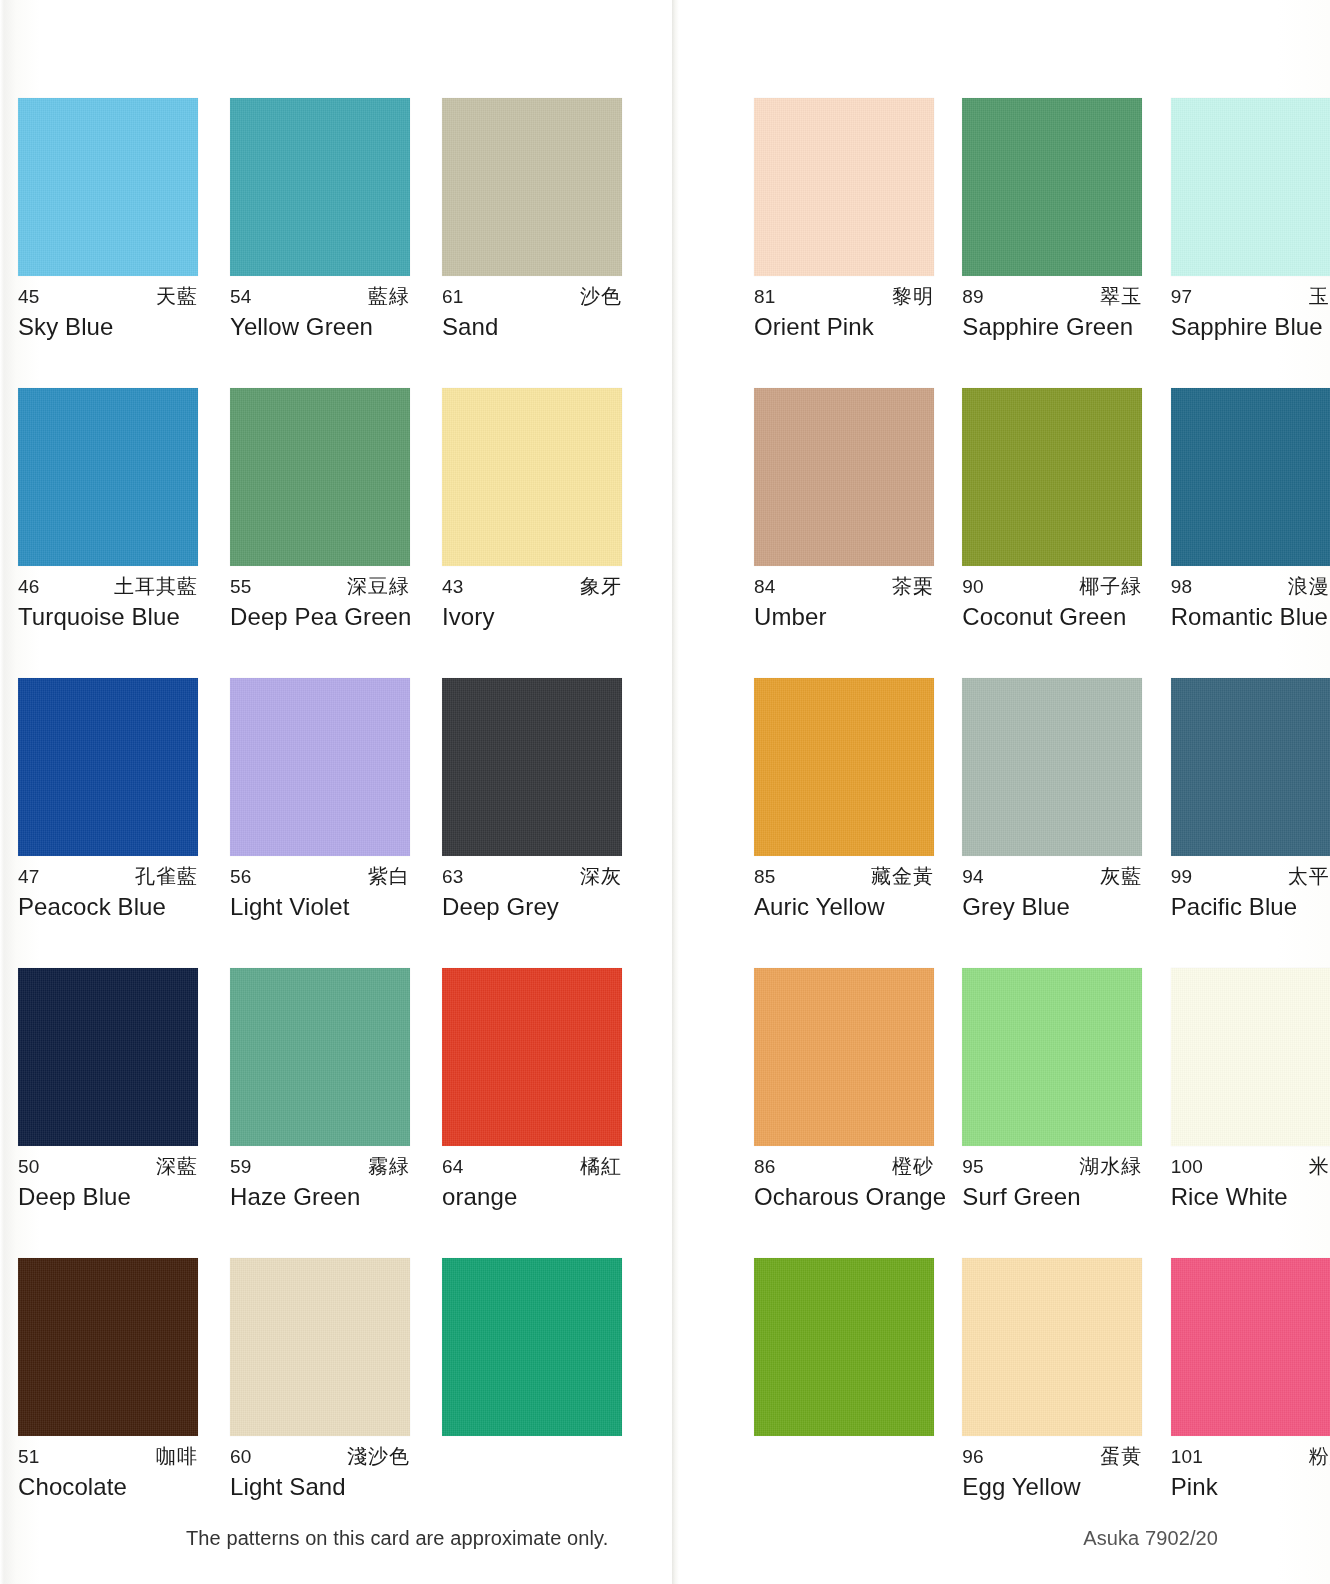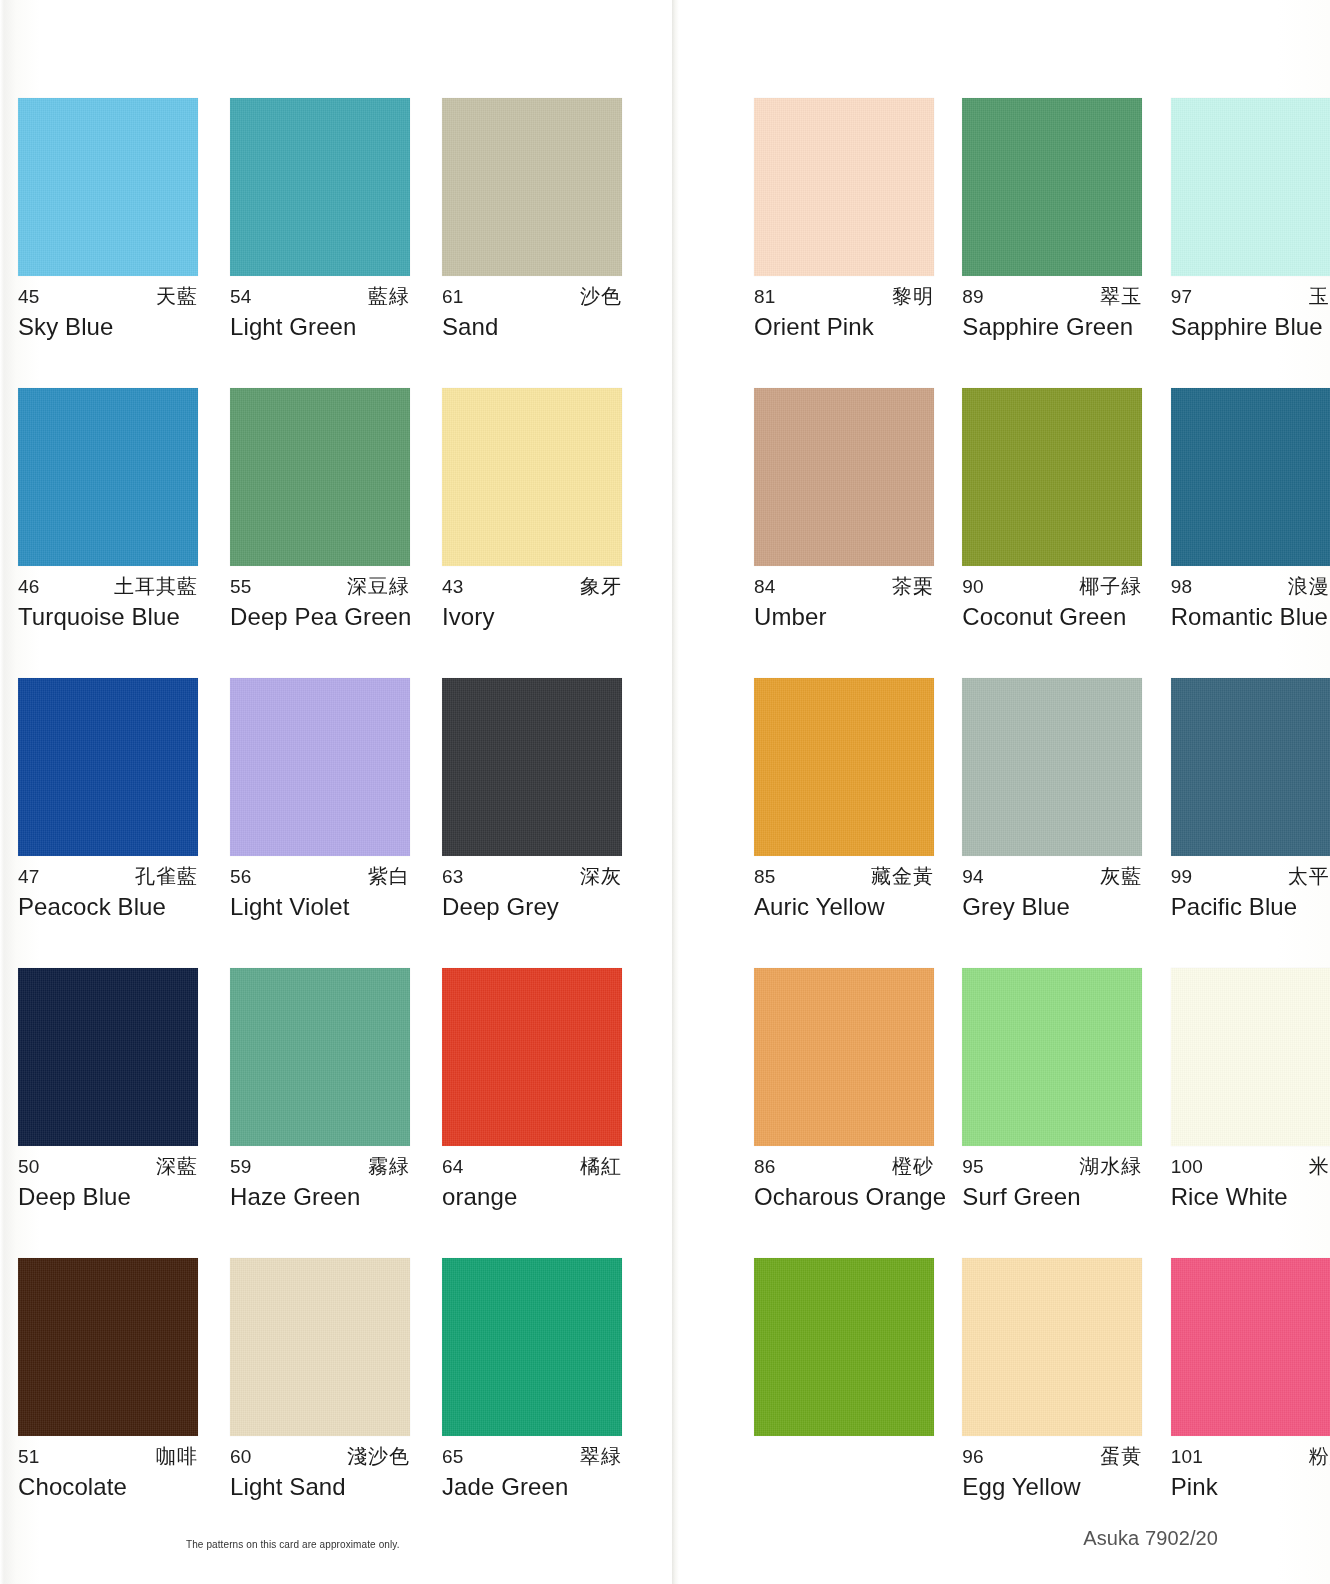--- a/index.html
+++ b/index.html
@@ -166,7 +166,7 @@
                   <span class="code">54</span>
                   <span class="name-cn">藍緑</span>
                 </div>
-                <span class="name-en">Light Green</span>
+                <span class="name-en">Yellow Green</span>
               </div>
             </div>
           </div>

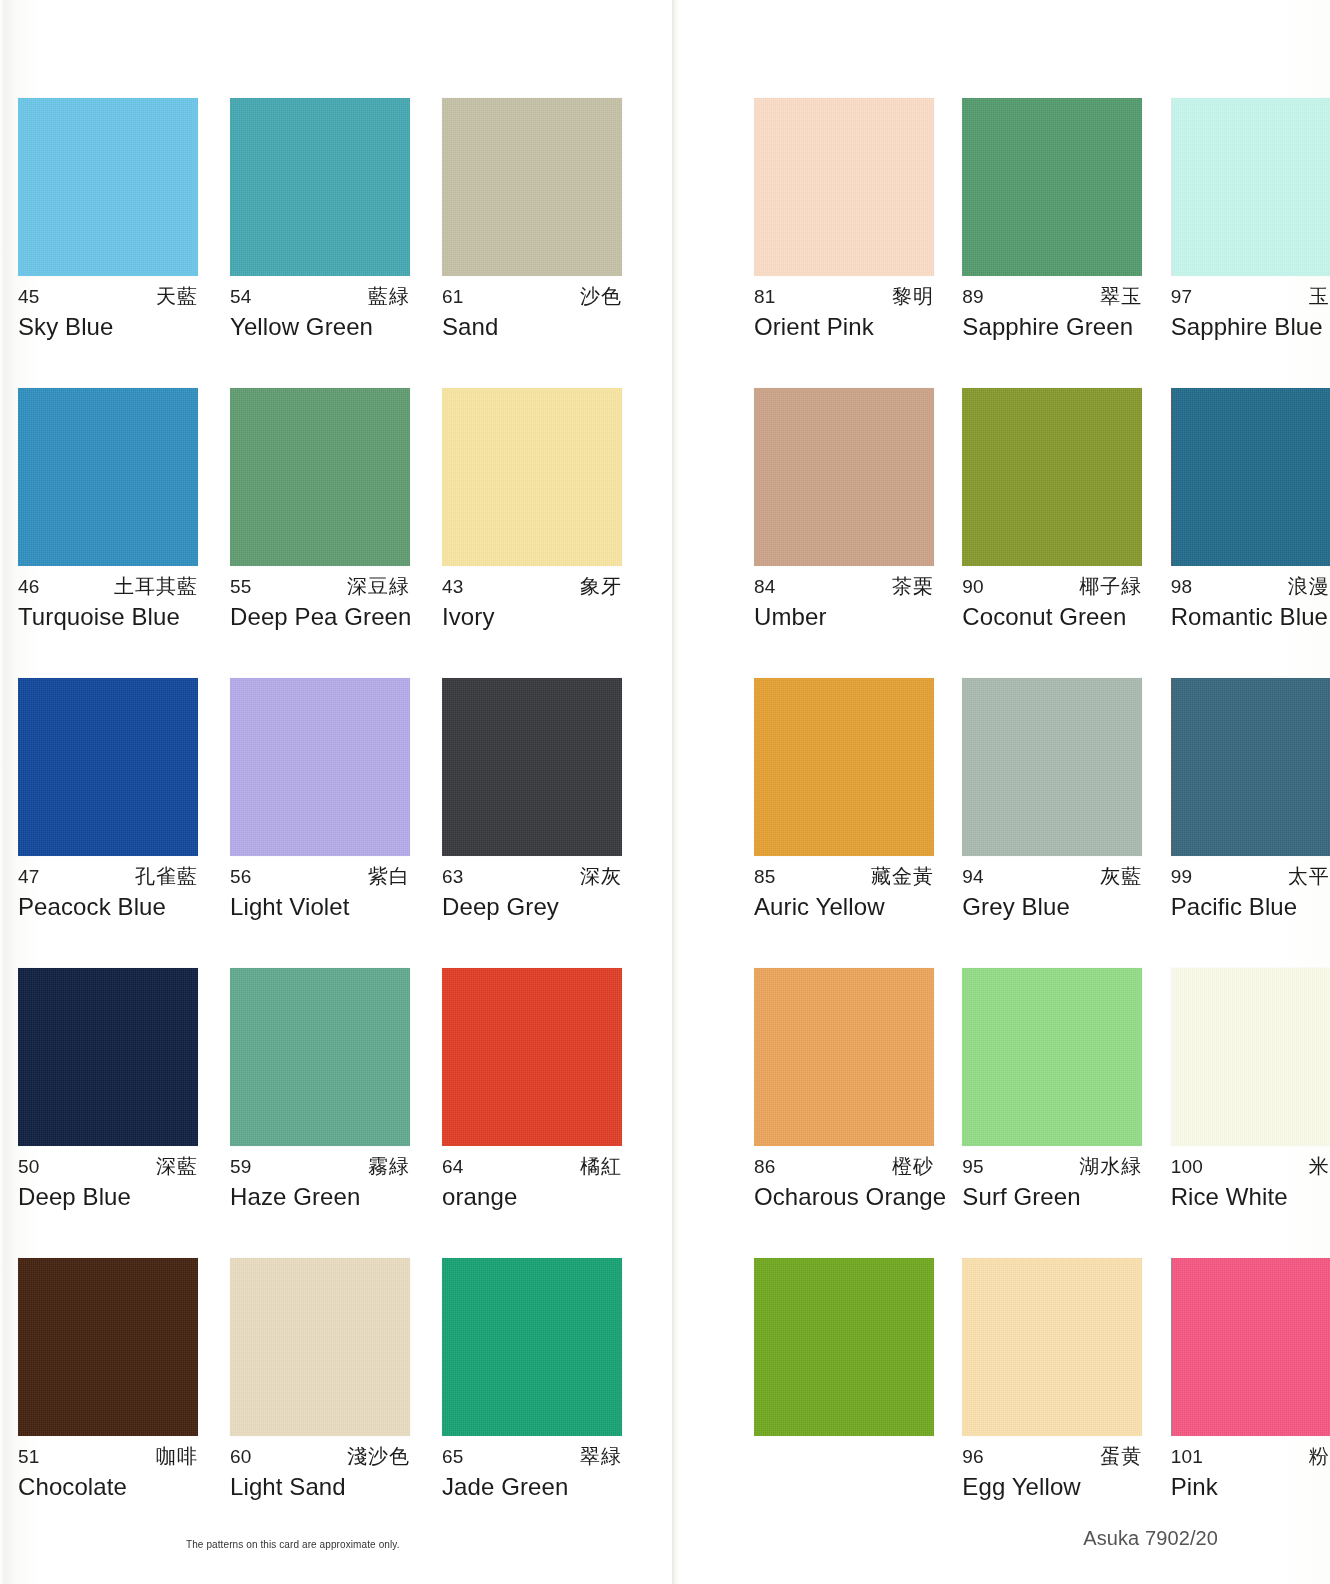--- a/index.html
+++ b/index.html
@@ -317,13 +317,6 @@
           <div class="swatch-cell">
             <div class="cell-inner">
               <div class="chip" title="Jade Green" style="background: rgb(22, 162, 115);"></div>
-              <div class="labels">
-                <div class="label-top">
-                  <span class="code">65</span>
-                  <span class="name-cn">翠緑</span>
-                </div>
-                <span class="name-en">Jade Green</span>
-              </div>
             </div>
           </div>
         </div>

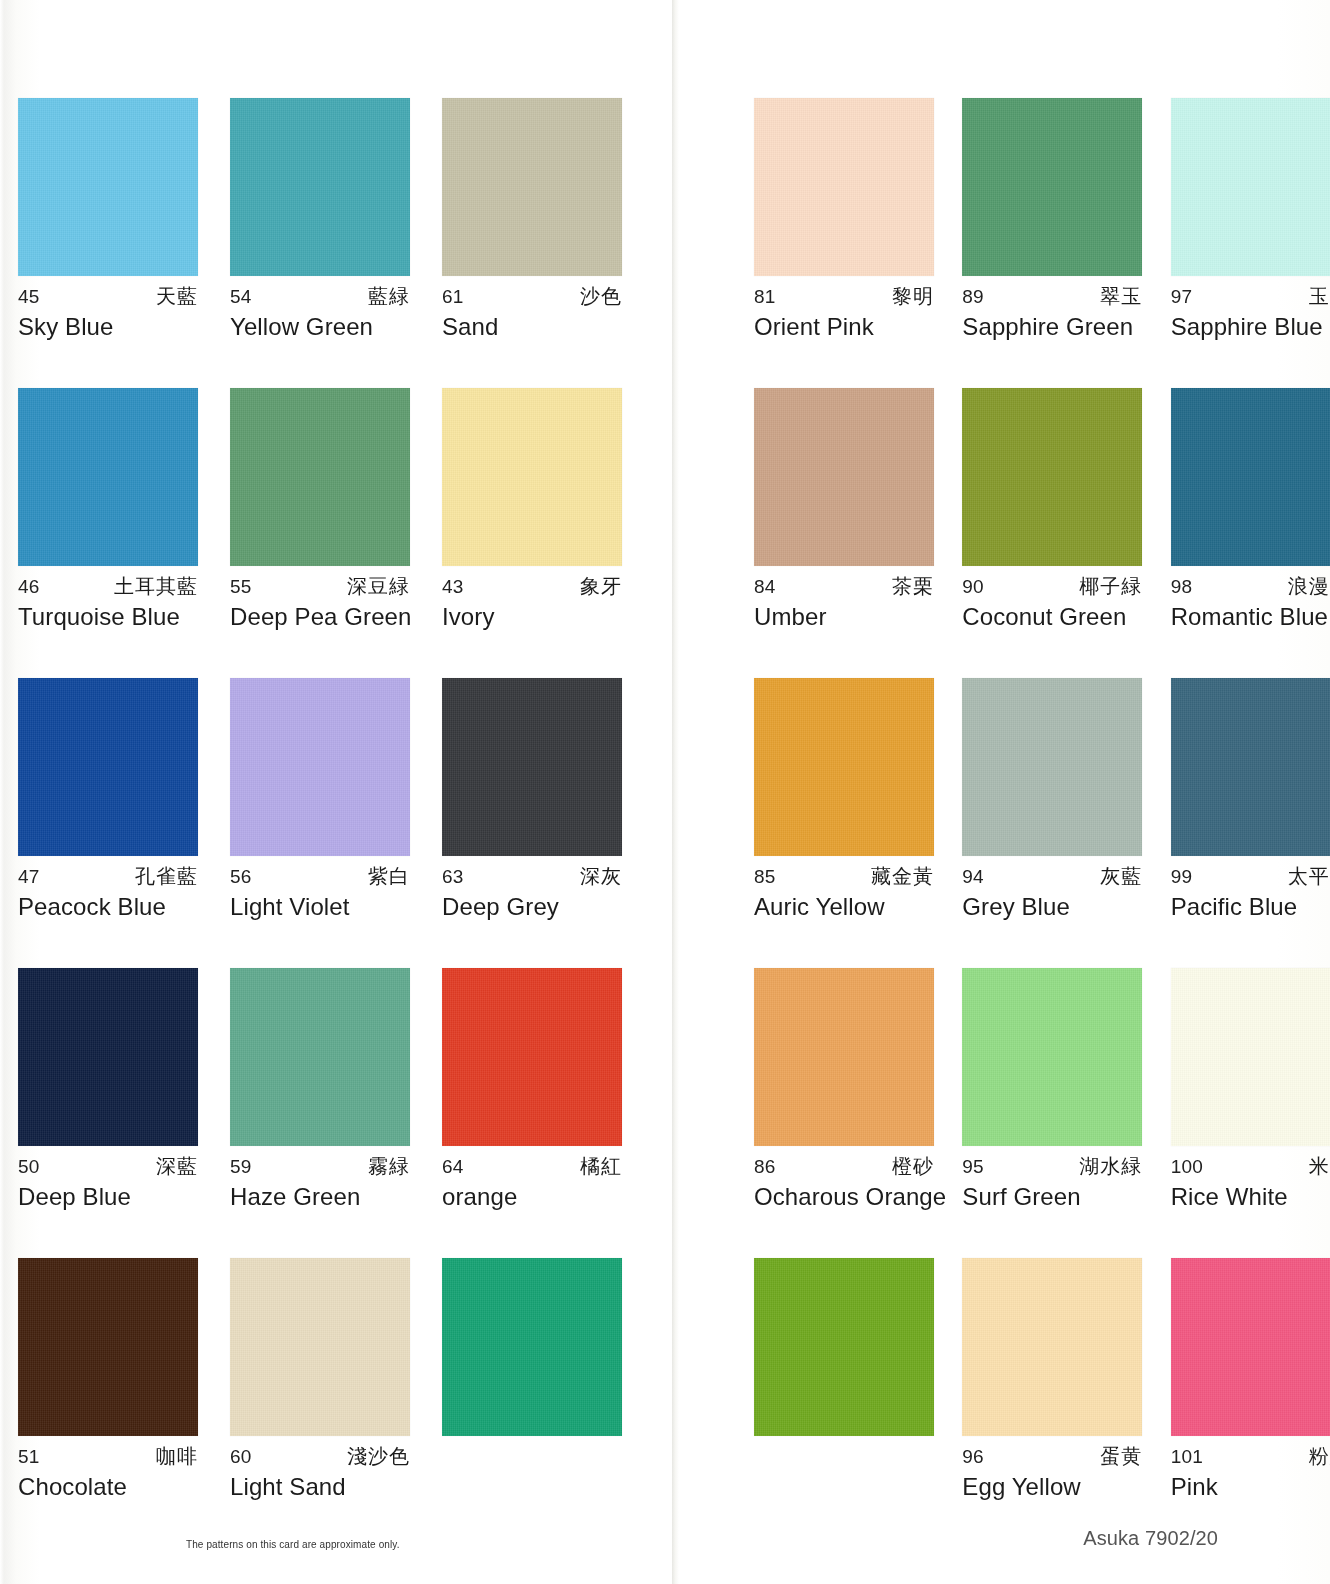--- a/index.html
+++ b/index.html
@@ -126,7 +126,7 @@
   .footer {
     position: absolute;
     bottom: 34px;
-    font-size: 10px;
+    font-size: 20px;
     color: #333;
     letter-spacing: .1px;
   }

